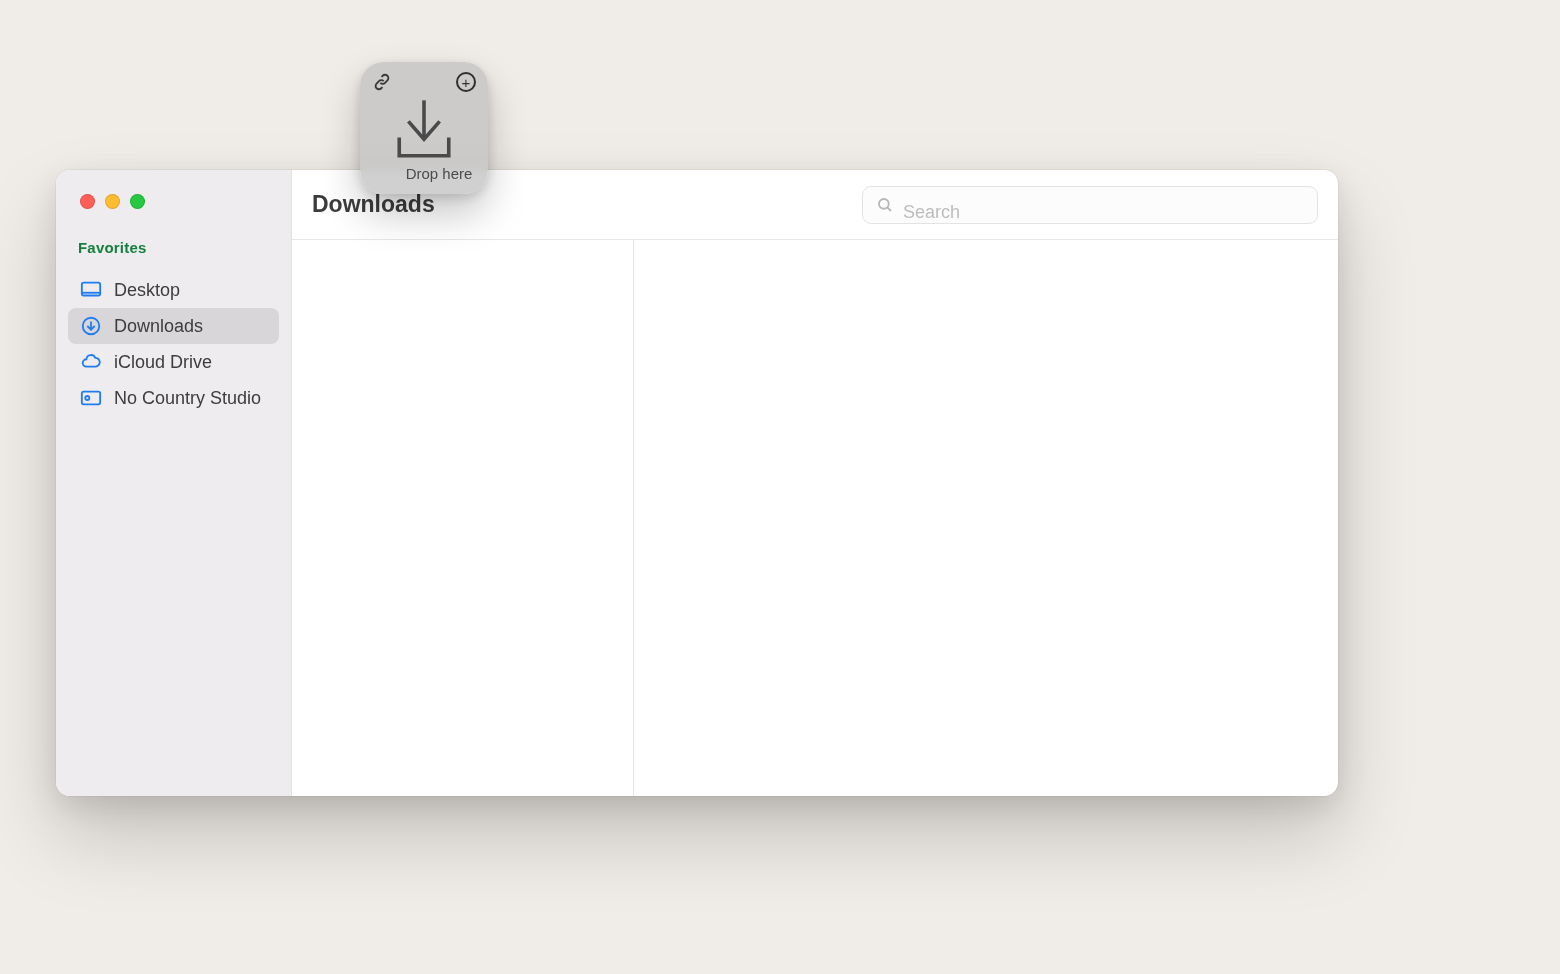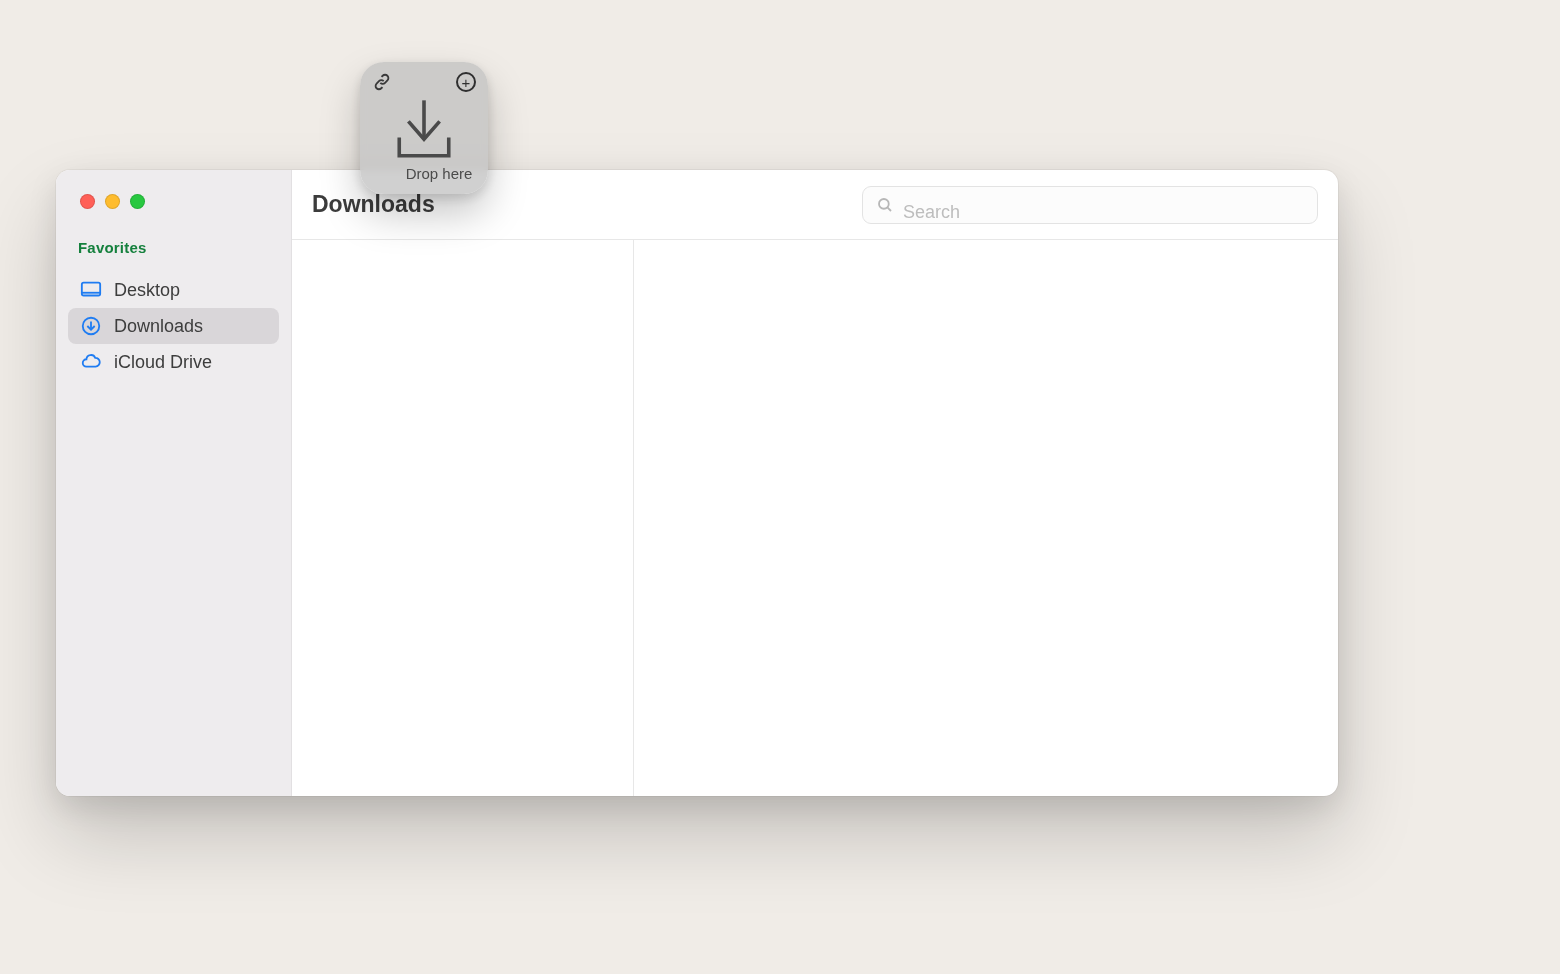--- a/index.html
+++ b/index.html
@@ -230,6 +230,15 @@
         <span>iCloud Drive</span>
       </div>
 
+      <div class="sidebar-item">
+        <span class="icon">
+          <svg viewBox="0 0 24 24" fill="none" stroke="#1f7cf2" stroke-width="2">
+            <rect x="2" y="5" width="20" height="14" rx="2"></rect>
+            <circle cx="8" cy="12" r="2.2"></circle>
+          </svg>
+        </span>
+        <span>No Country Studio</span>
+      </div>
 
     </div>
   </aside>

